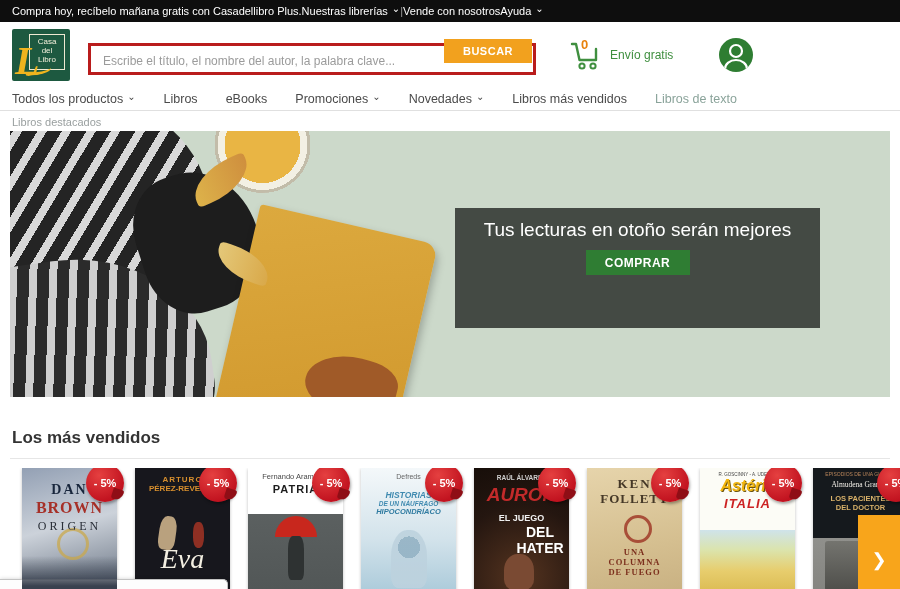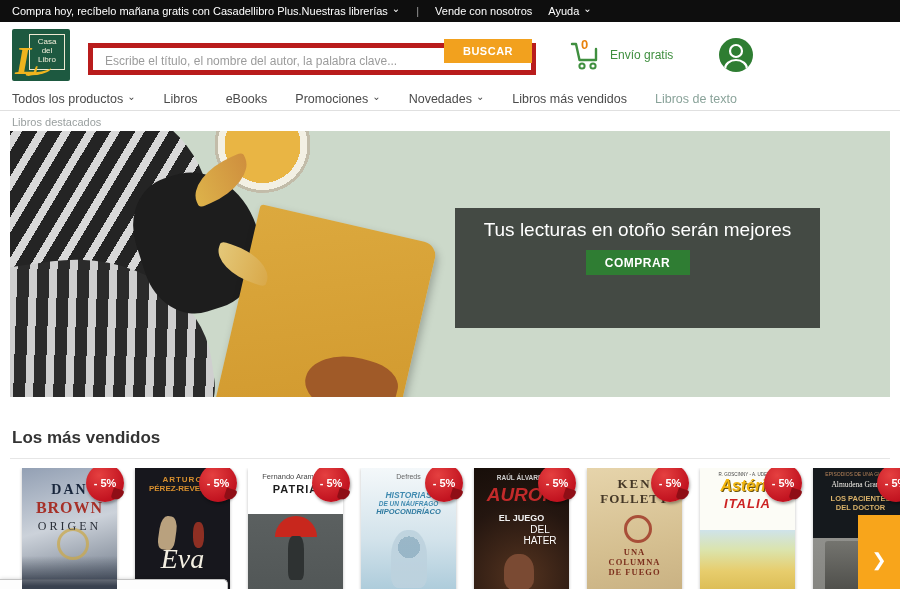--- a/index.html
+++ b/index.html
@@ -9,7 +9,7 @@
   
   .promo-bar { height:22px; background:#0e0e0e; color:#fff; font-size:11px;
     display:flex; align-items:center; justify-content:flex-start; padding:0 12px; }
-  .promo-links { display:flex; align-items:center; gap:16px; }
+  .promo-links { display:flex; align-items:center; }
   .promo-link { display:flex; align-items:center; gap:4px; cursor:pointer; }
   .caret { font-size:10px; line-height:1; position:relative; top:-2px; }
   .pipe { color:#9a9a9a; }

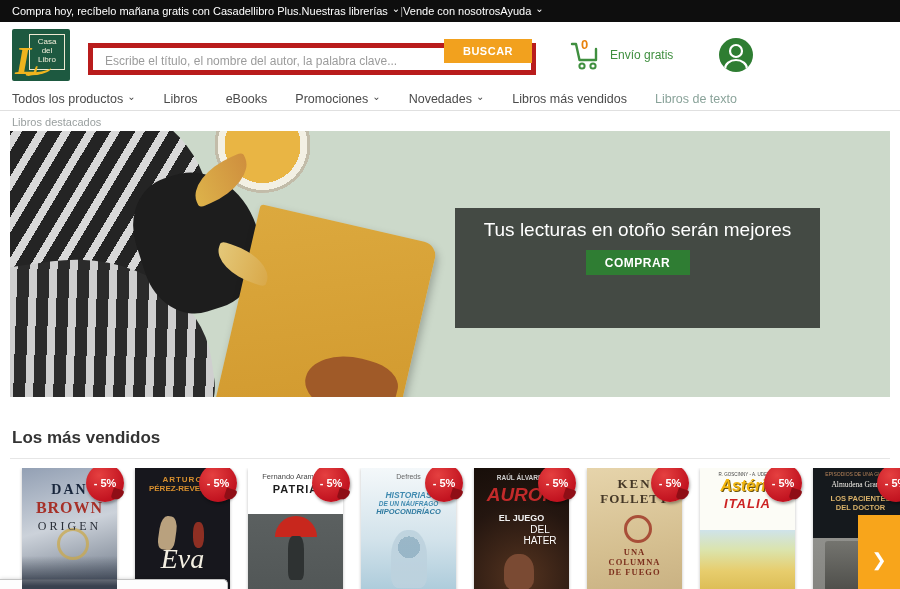--- a/index.html
+++ b/index.html
@@ -26,7 +26,7 @@
     border-bottom:3px solid #f0b41e; border-radius:0 0 60% 20%; transform:rotate(-6deg); }
 
   .search { position:relative; margin-left:18px; width:448px; }
-  .search input { width:100%; height:32px; border:5px solid #b91c1c; padding:3px 102px 0 12px;
+  .search input { width:100%; height:32px; border:3px solid #b91c1c; padding:3px 102px 0 12px;
     font-size:12px; color:#333; font-family:inherit; outline:none;margin-top:8px; }
   .search input::placeholder { color:#9b9b9b; }
   .search button { position:absolute; right:4px; top:4px; height:24px; width:88px;

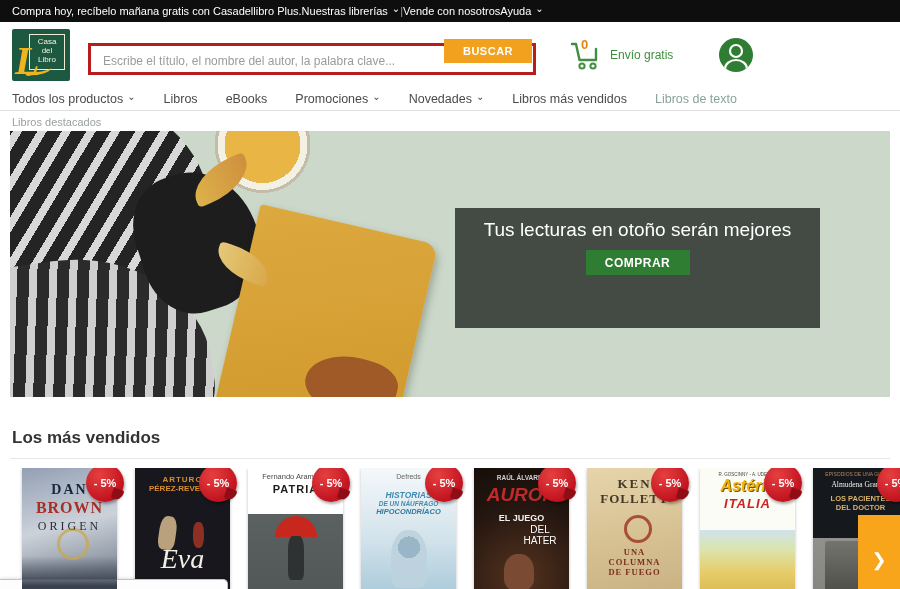--- a/index.html
+++ b/index.html
@@ -269,7 +269,7 @@
         <div class="cl" style="font-size: 6.5px; color: rgb(207, 207, 207); font-weight: 700; margin-top: 6px;">RAÚL ÁLVAREZ</div>
         <div class="cl" style="font-size: 19px; color: rgb(194, 42, 42); font-weight: 700; font-style: italic; margin-top: 2px;">AURON</div>
         <div class="cl" style="font-size: 9px; color: rgb(240, 240, 240); font-weight: 700; margin-top: 7px;">EL JUEGO</div>
-        <div class="cl" style="font-size: 10px; color: rgb(255, 255, 255); font-weight: 400; padding-left: 39px;">DEL HATER</div>
+        <div class="cl" style="font-size: 14px; color: rgb(255, 255, 255); font-weight: 700; padding-left: 39px;">DEL HATER</div>
       </div>
       <div class="badge">- 5%</div>
     </div>

